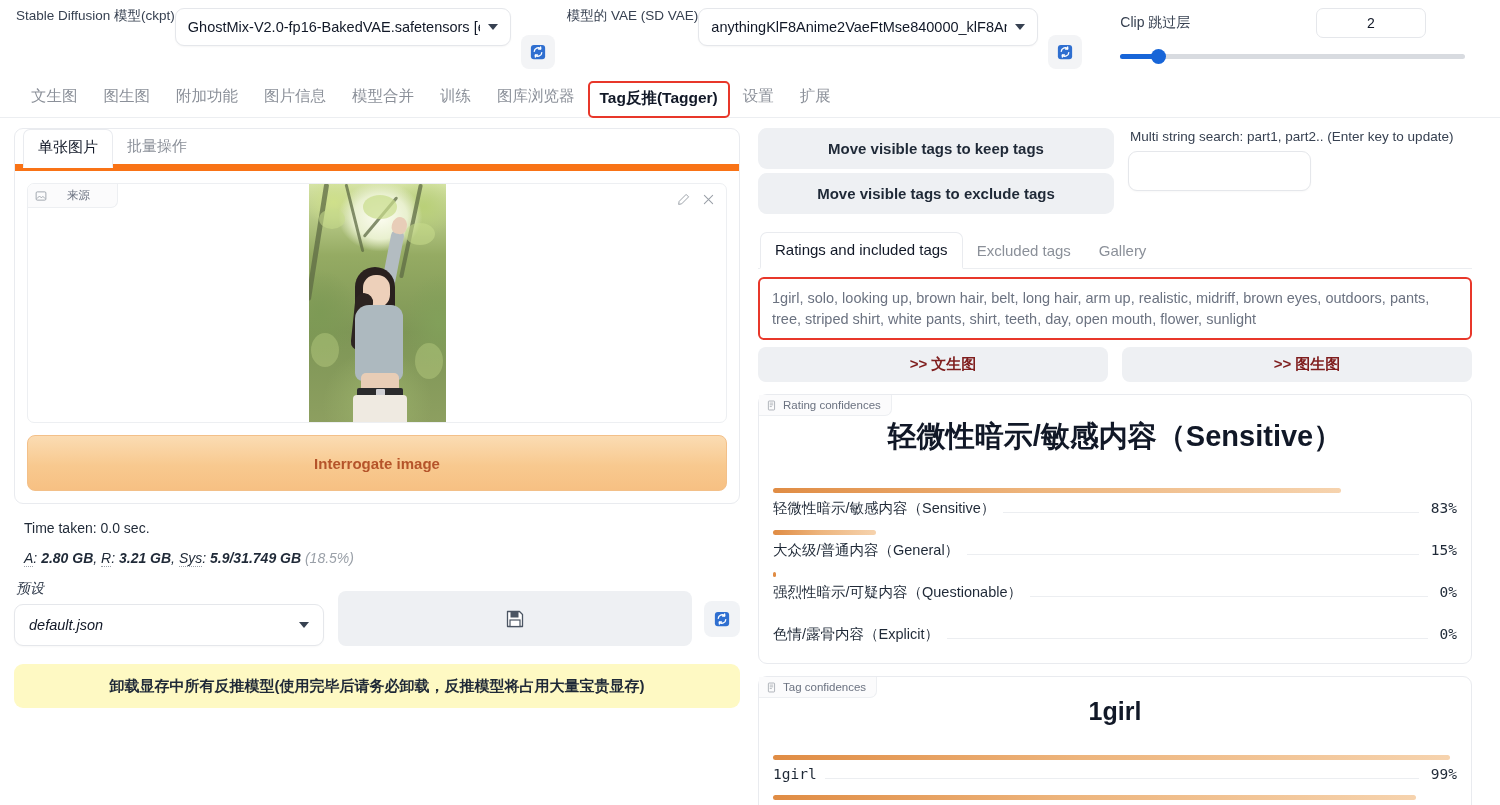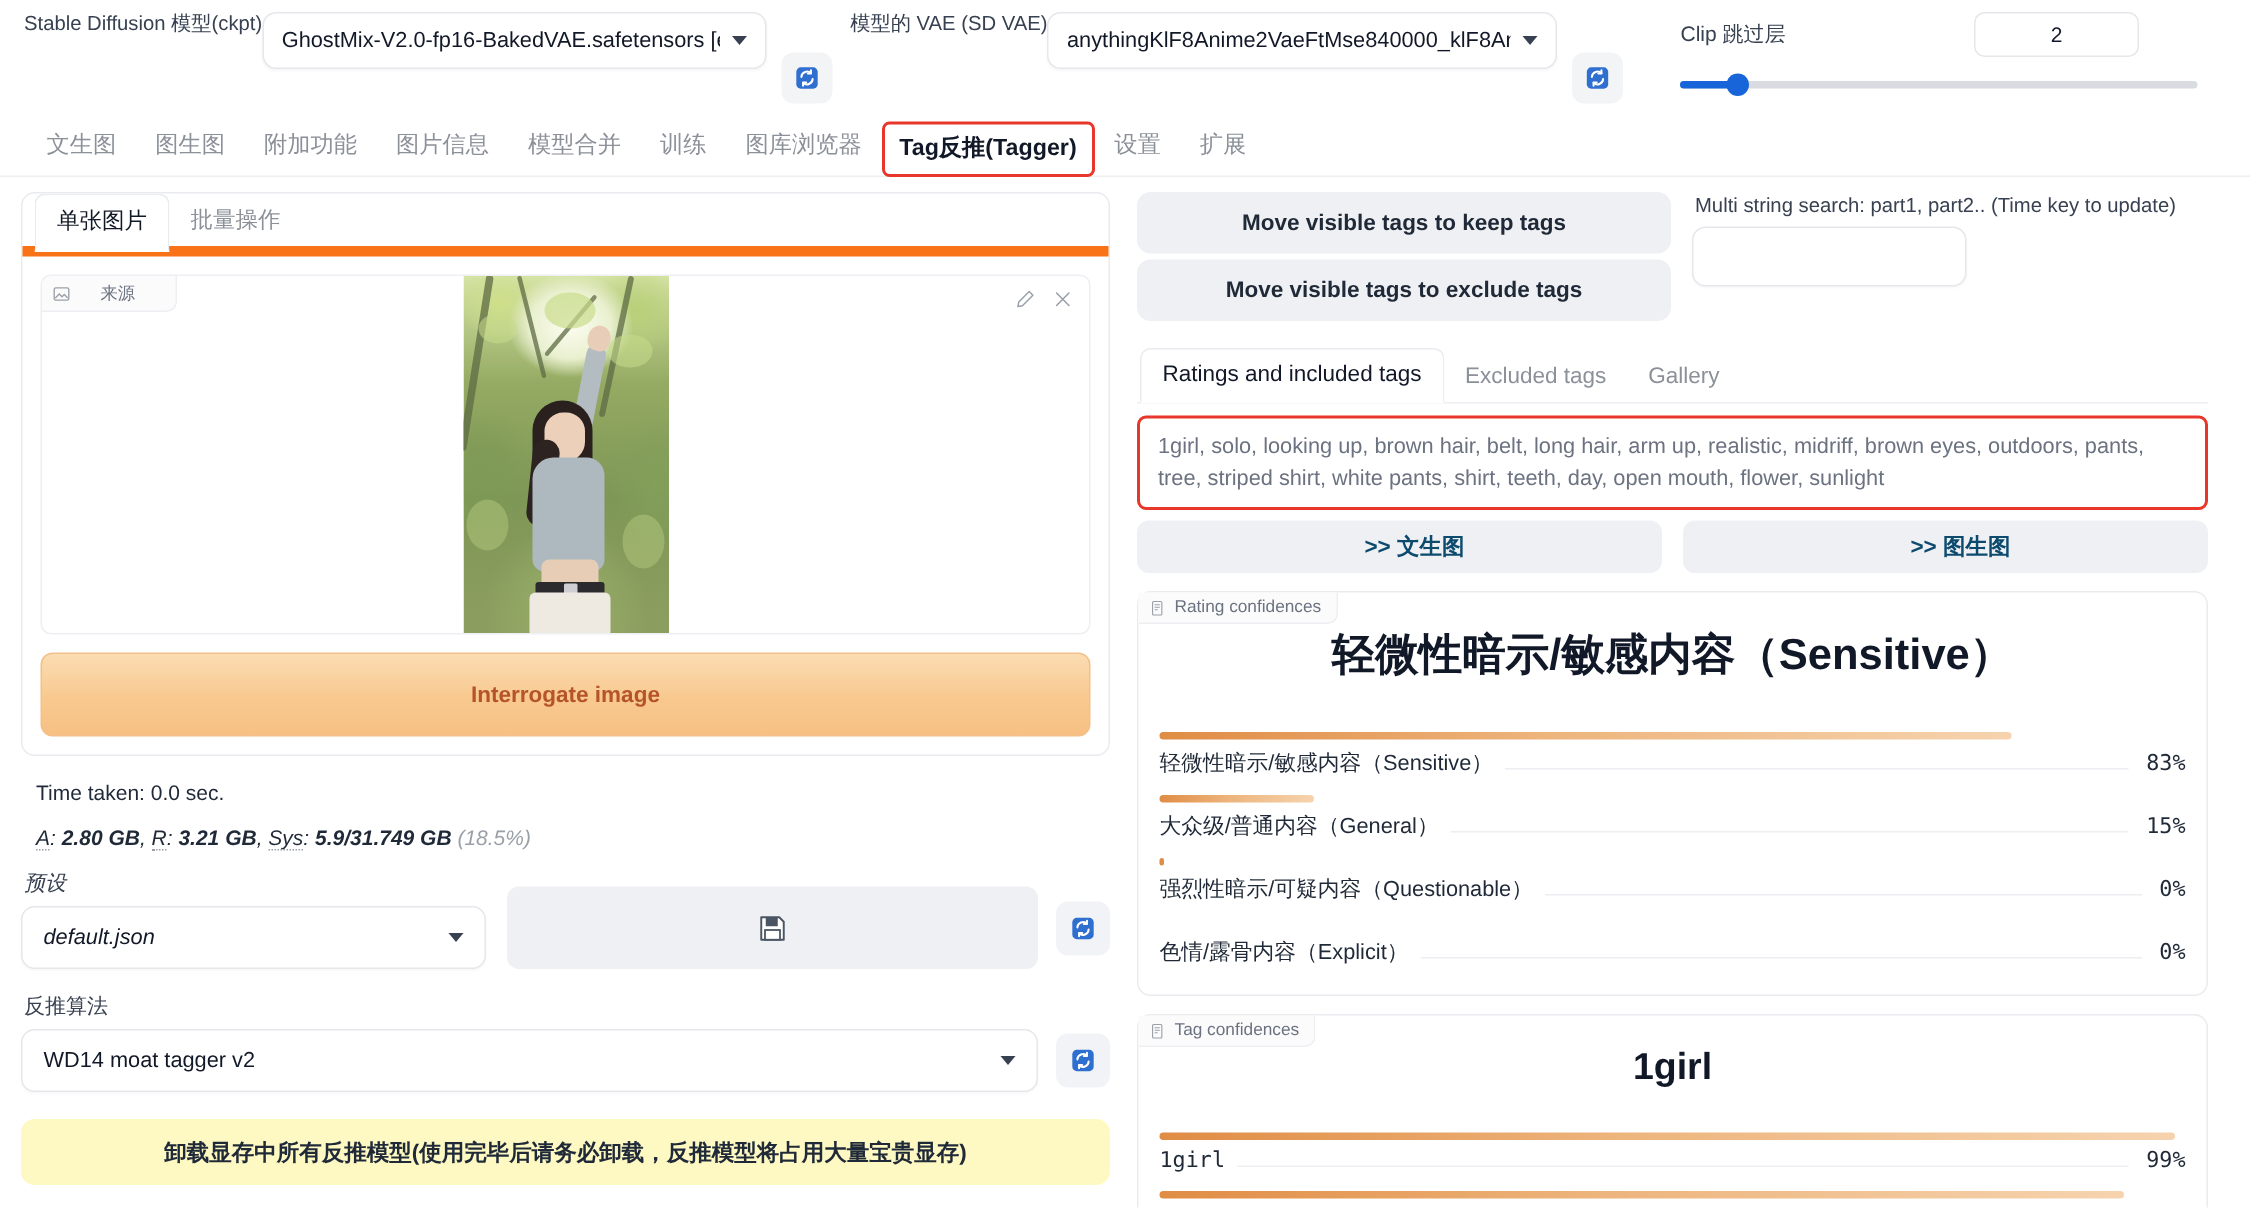--- a/index.html
+++ b/index.html
@@ -557,7 +557,7 @@
           <div class="move-btn">Move visible tags to exclude tags</div>
         </div>
         <div class="search-group">
-          <div class="search-label">Multi string search: part1, part2.. (Time key to update)</div>
+          <div class="search-label">Multi string search: part1, part2.. (Enter key to update)</div>
           <input class="search-input" type="text" value="" placeholder="" style="">
         </div>
       </div>

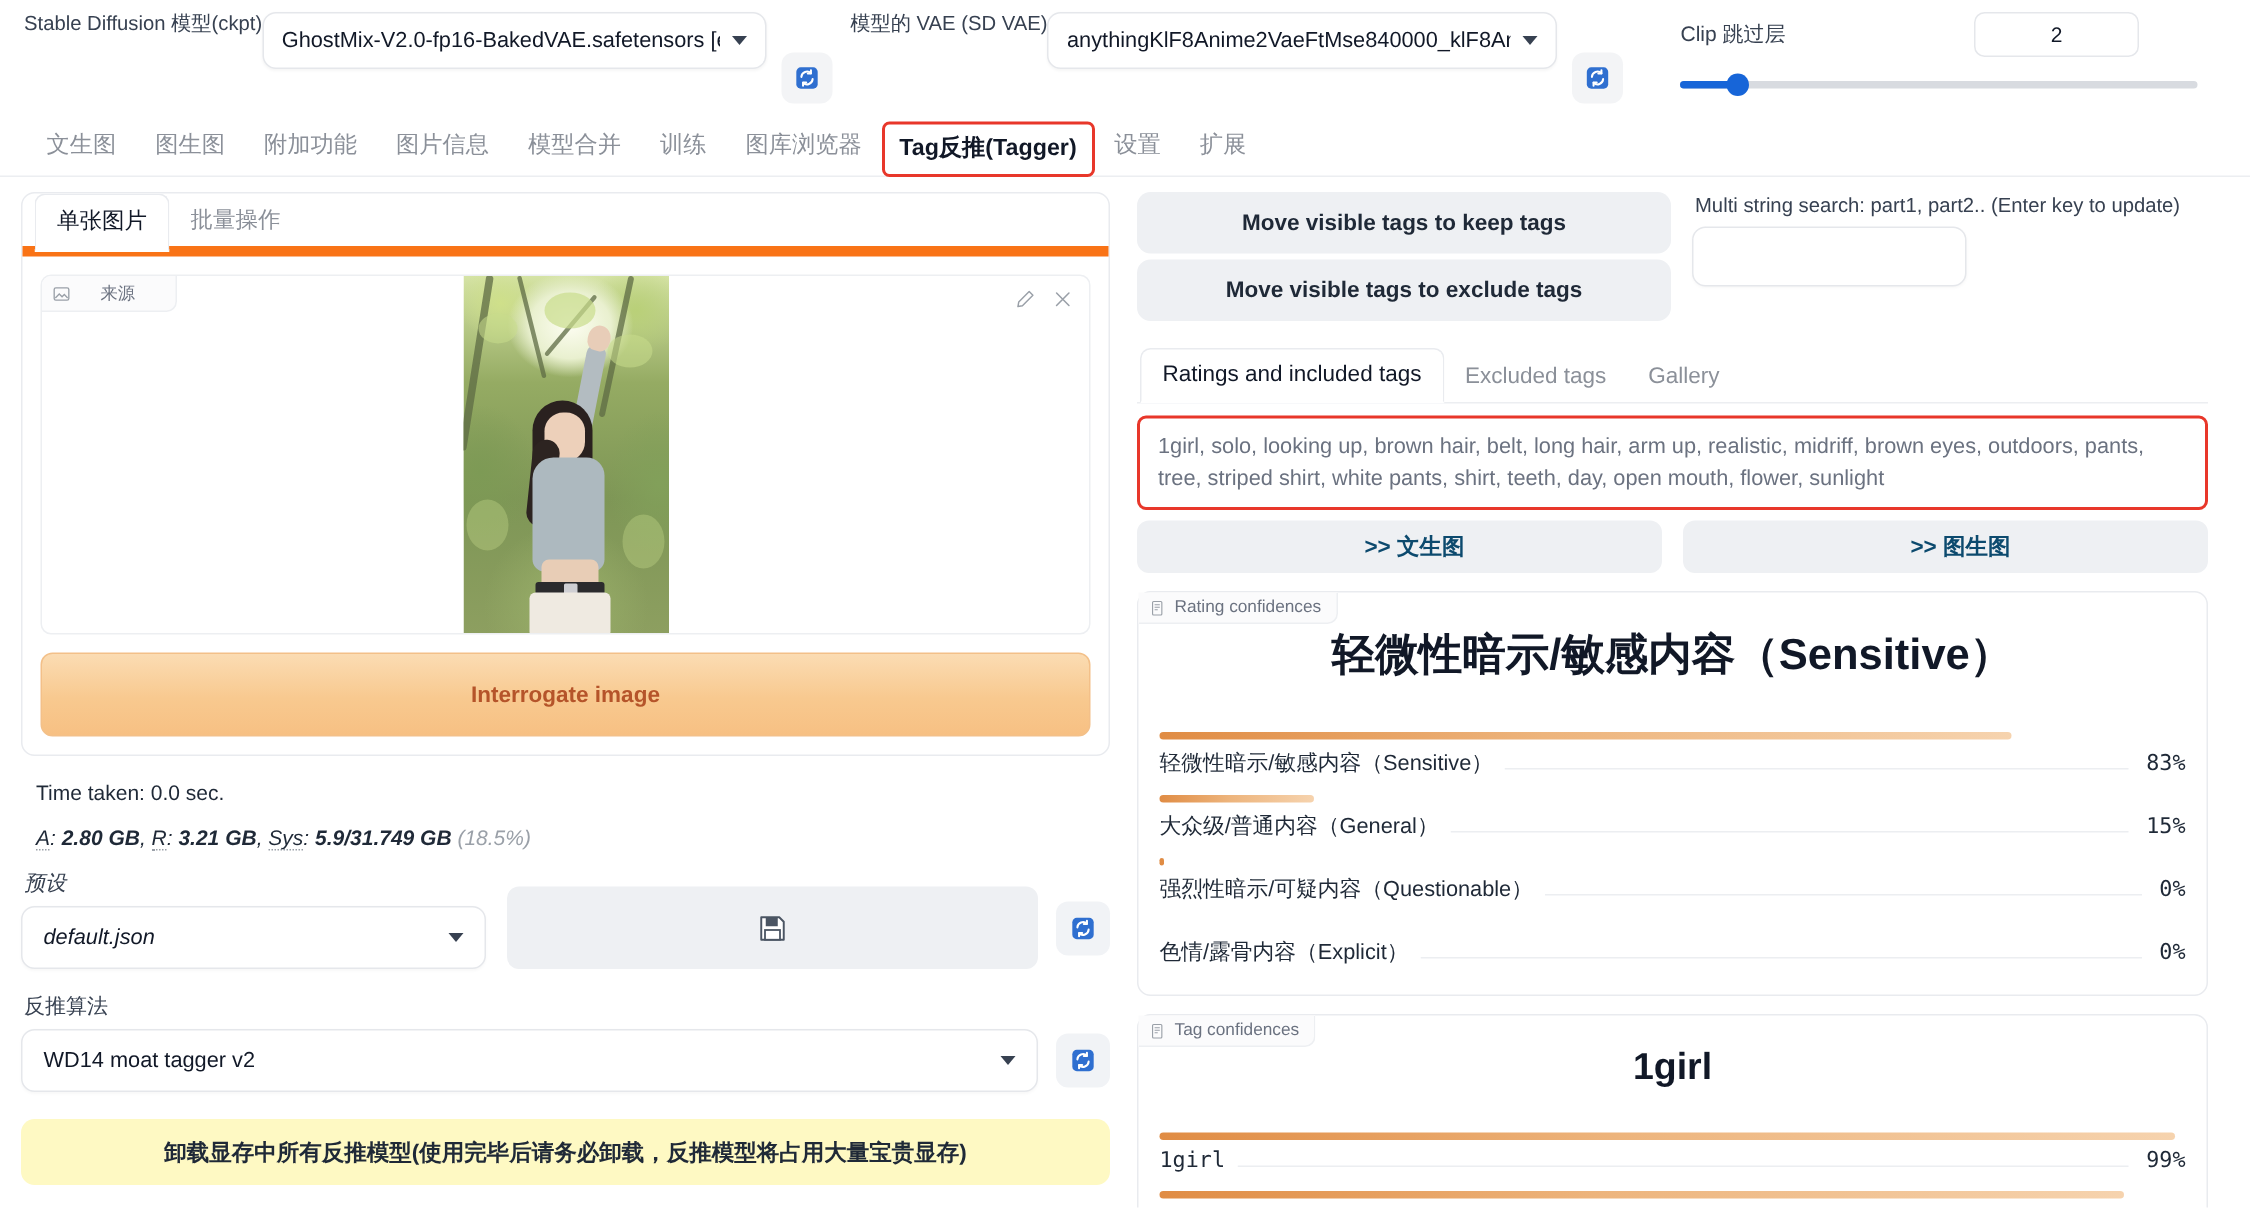--- a/index.html
+++ b/index.html
@@ -330,7 +330,7 @@
   .send-btn {
     flex: 1; height: 35px; background: #eef0f3; border-radius: 8px;
     display: flex; align-items: center; justify-content: center;
-    font-size: 15px; font-weight: bold; color: #0c4a6e; padding-left: 20px;
+    font-size: 15px; font-weight: bold; color: #7f1d1d; padding-left: 20px;
   }
 
   .conf-panel {

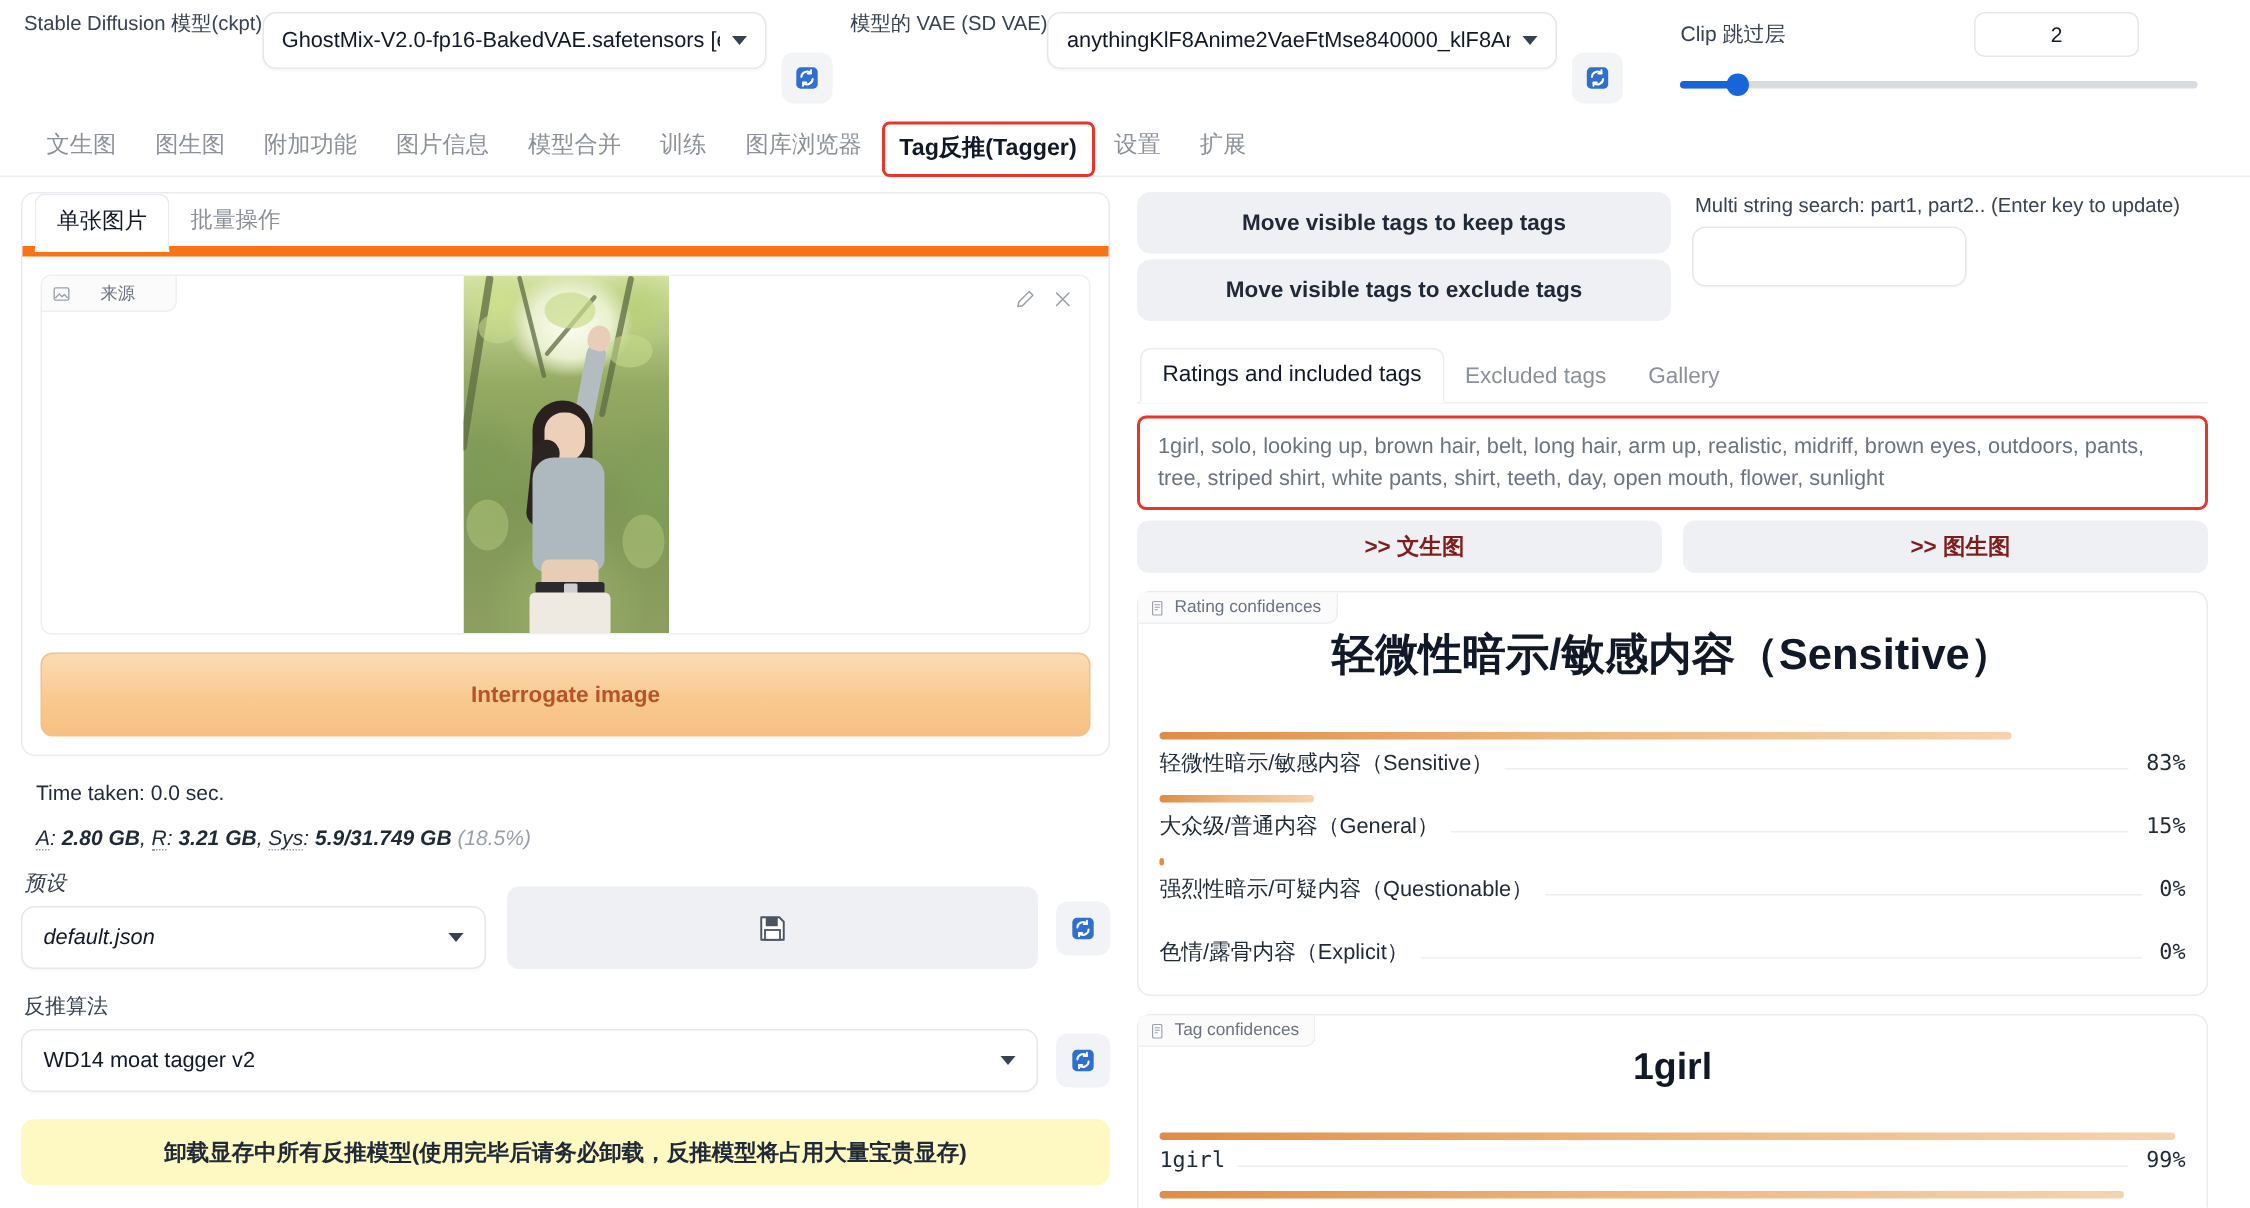--- a/index.html
+++ b/index.html
@@ -530,22 +530,6 @@
         </div>
       </div>
 
-      <div class="algo-group">
-        <div class="algo-label">反推算法</div>
-        <div class="algo-row">
-          <div class="algo-select">
-            <span style="flex:1">WD14 moat tagger v2</span>
-            <span class="caret"></span>
-          </div>
-          <div class="refresh-sq" style="margin-bottom:0;">
-            <svg viewBox="0 0 24 24">
-              <rect x="2.5" y="2.5" width="19" height="19" rx="4" fill="#2f6fd0"></rect>
-              <path d="M7 11a5 5 0 0 1 8.5-3.2M17 13a5 5 0 0 1-8.5 3.2" stroke="#ffffff" stroke-width="1.8" fill="none" stroke-linecap="round"></path>
-              <path d="M15.5 5.2v2.8h-2.8M8.5 18.8V16h2.8" stroke="#ffffff" stroke-width="1.8" fill="none" stroke-linecap="round" stroke-linejoin="round"></path>
-            </svg>
-          </div>
-        </div>
-      </div>
 
       <div class="unload-btn">卸载显存中所有反推模型(使用完毕后请务必卸载，反推模型将占用大量宝贵显存)</div>
     </div>

